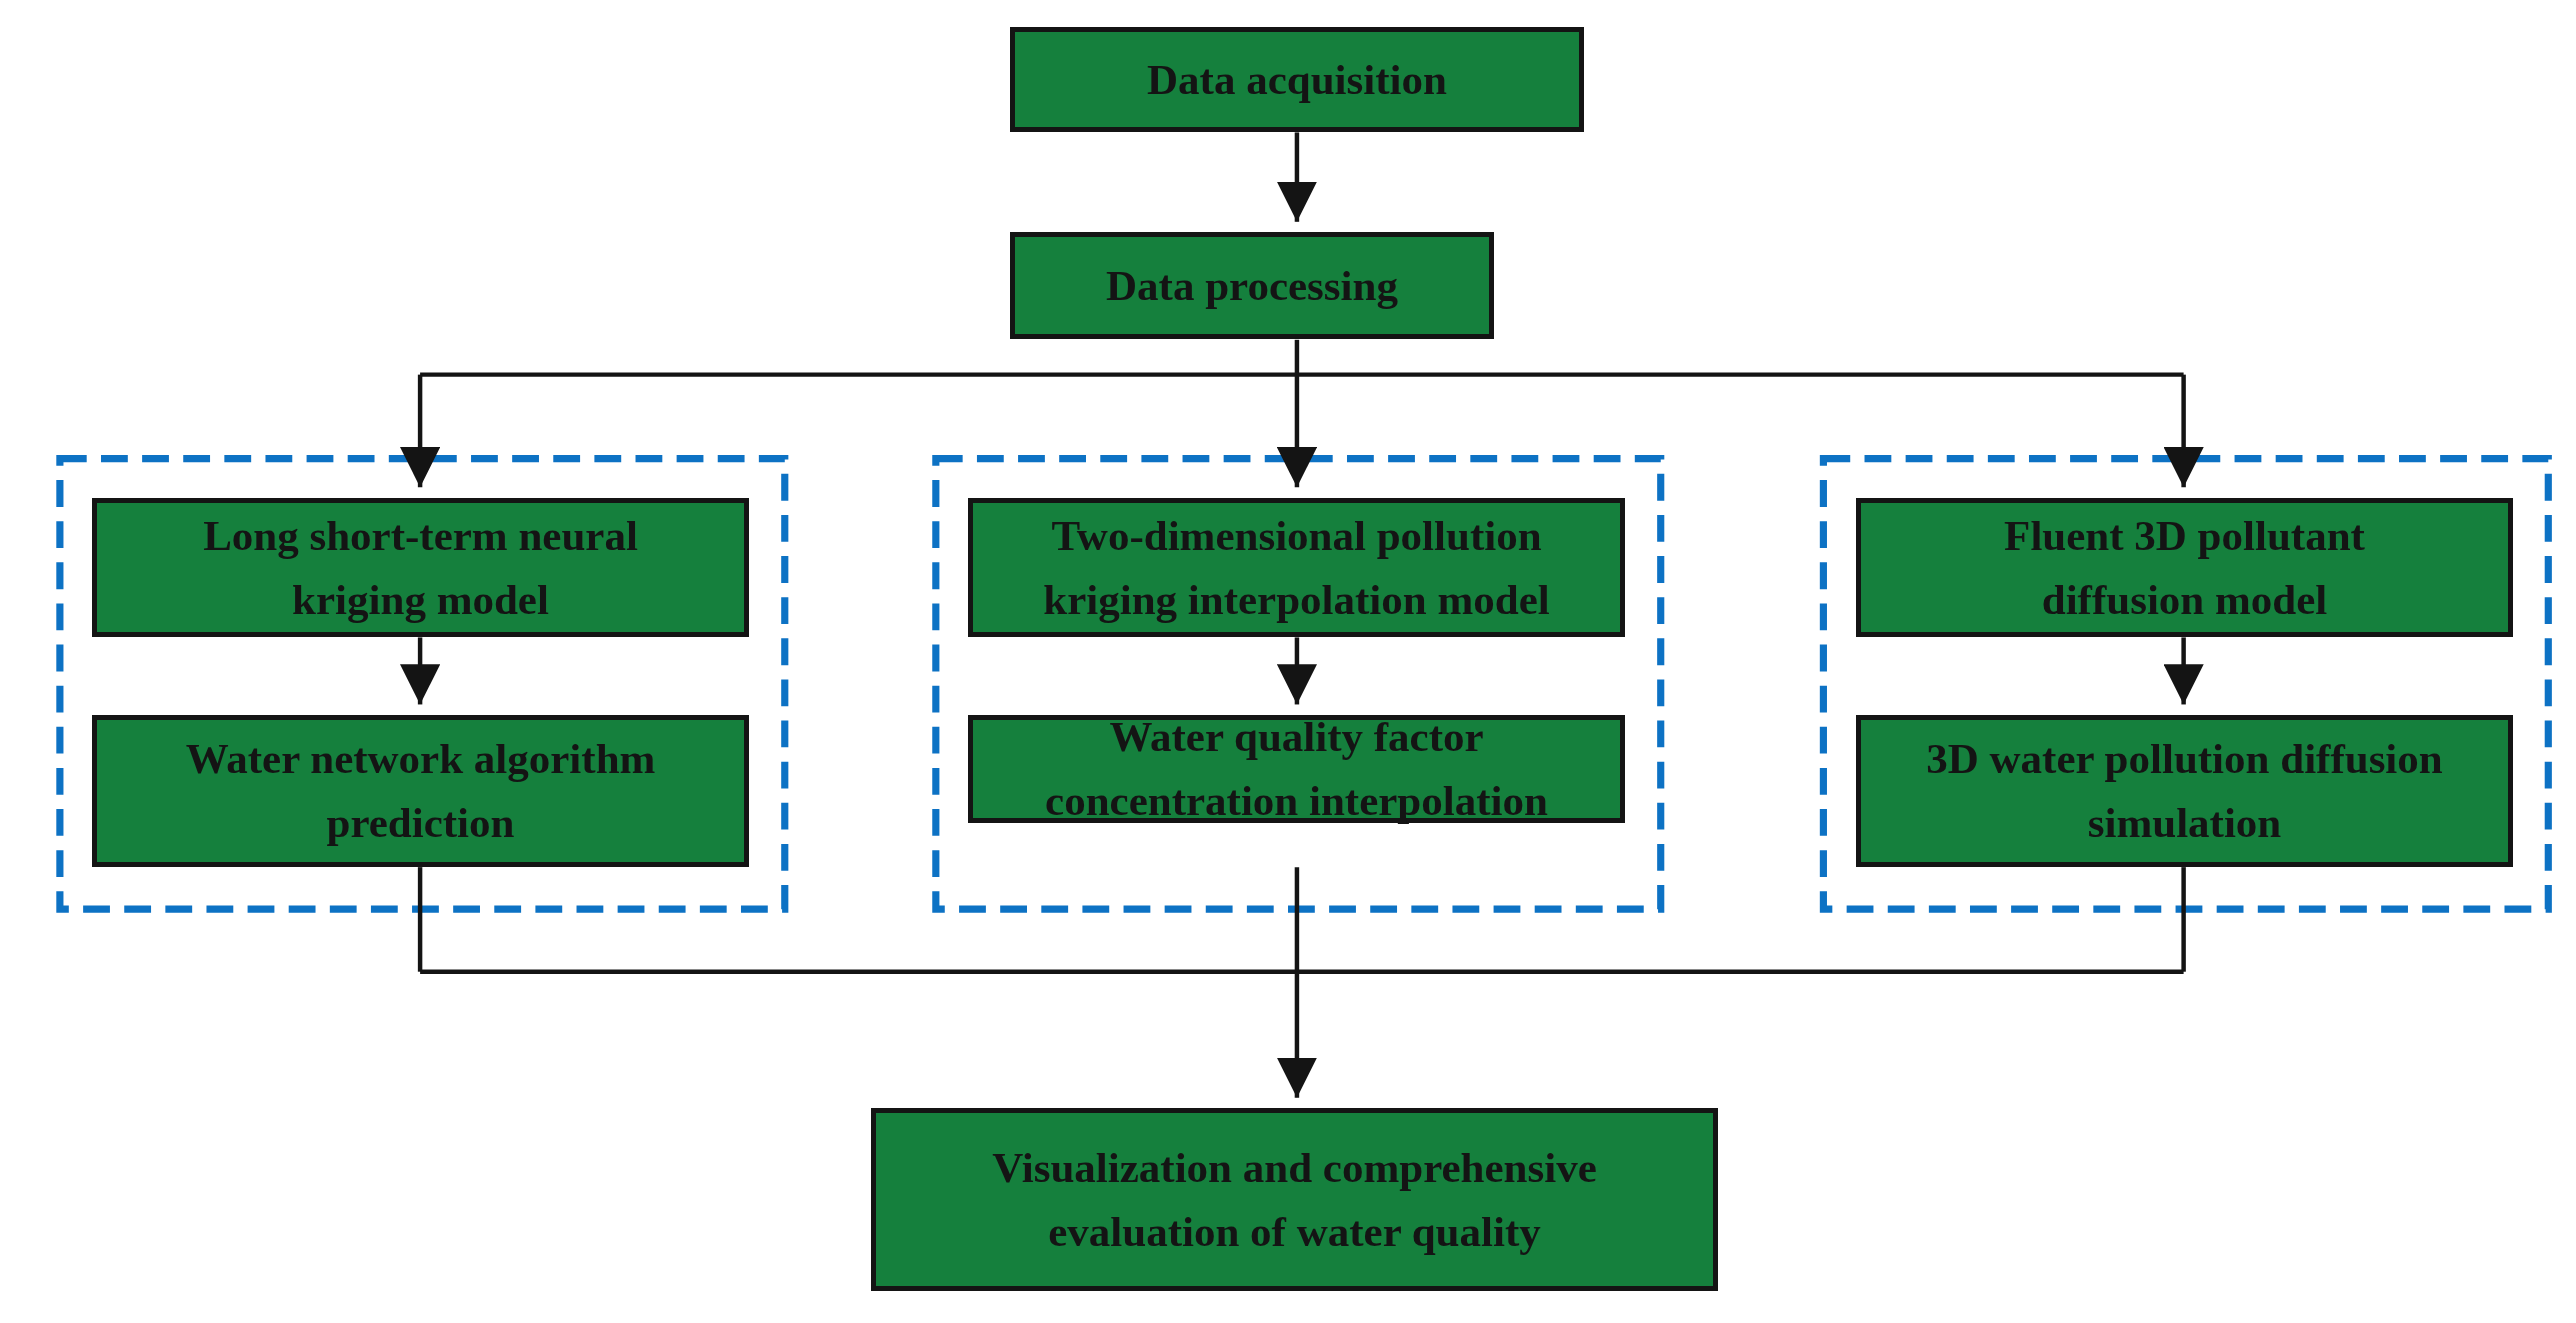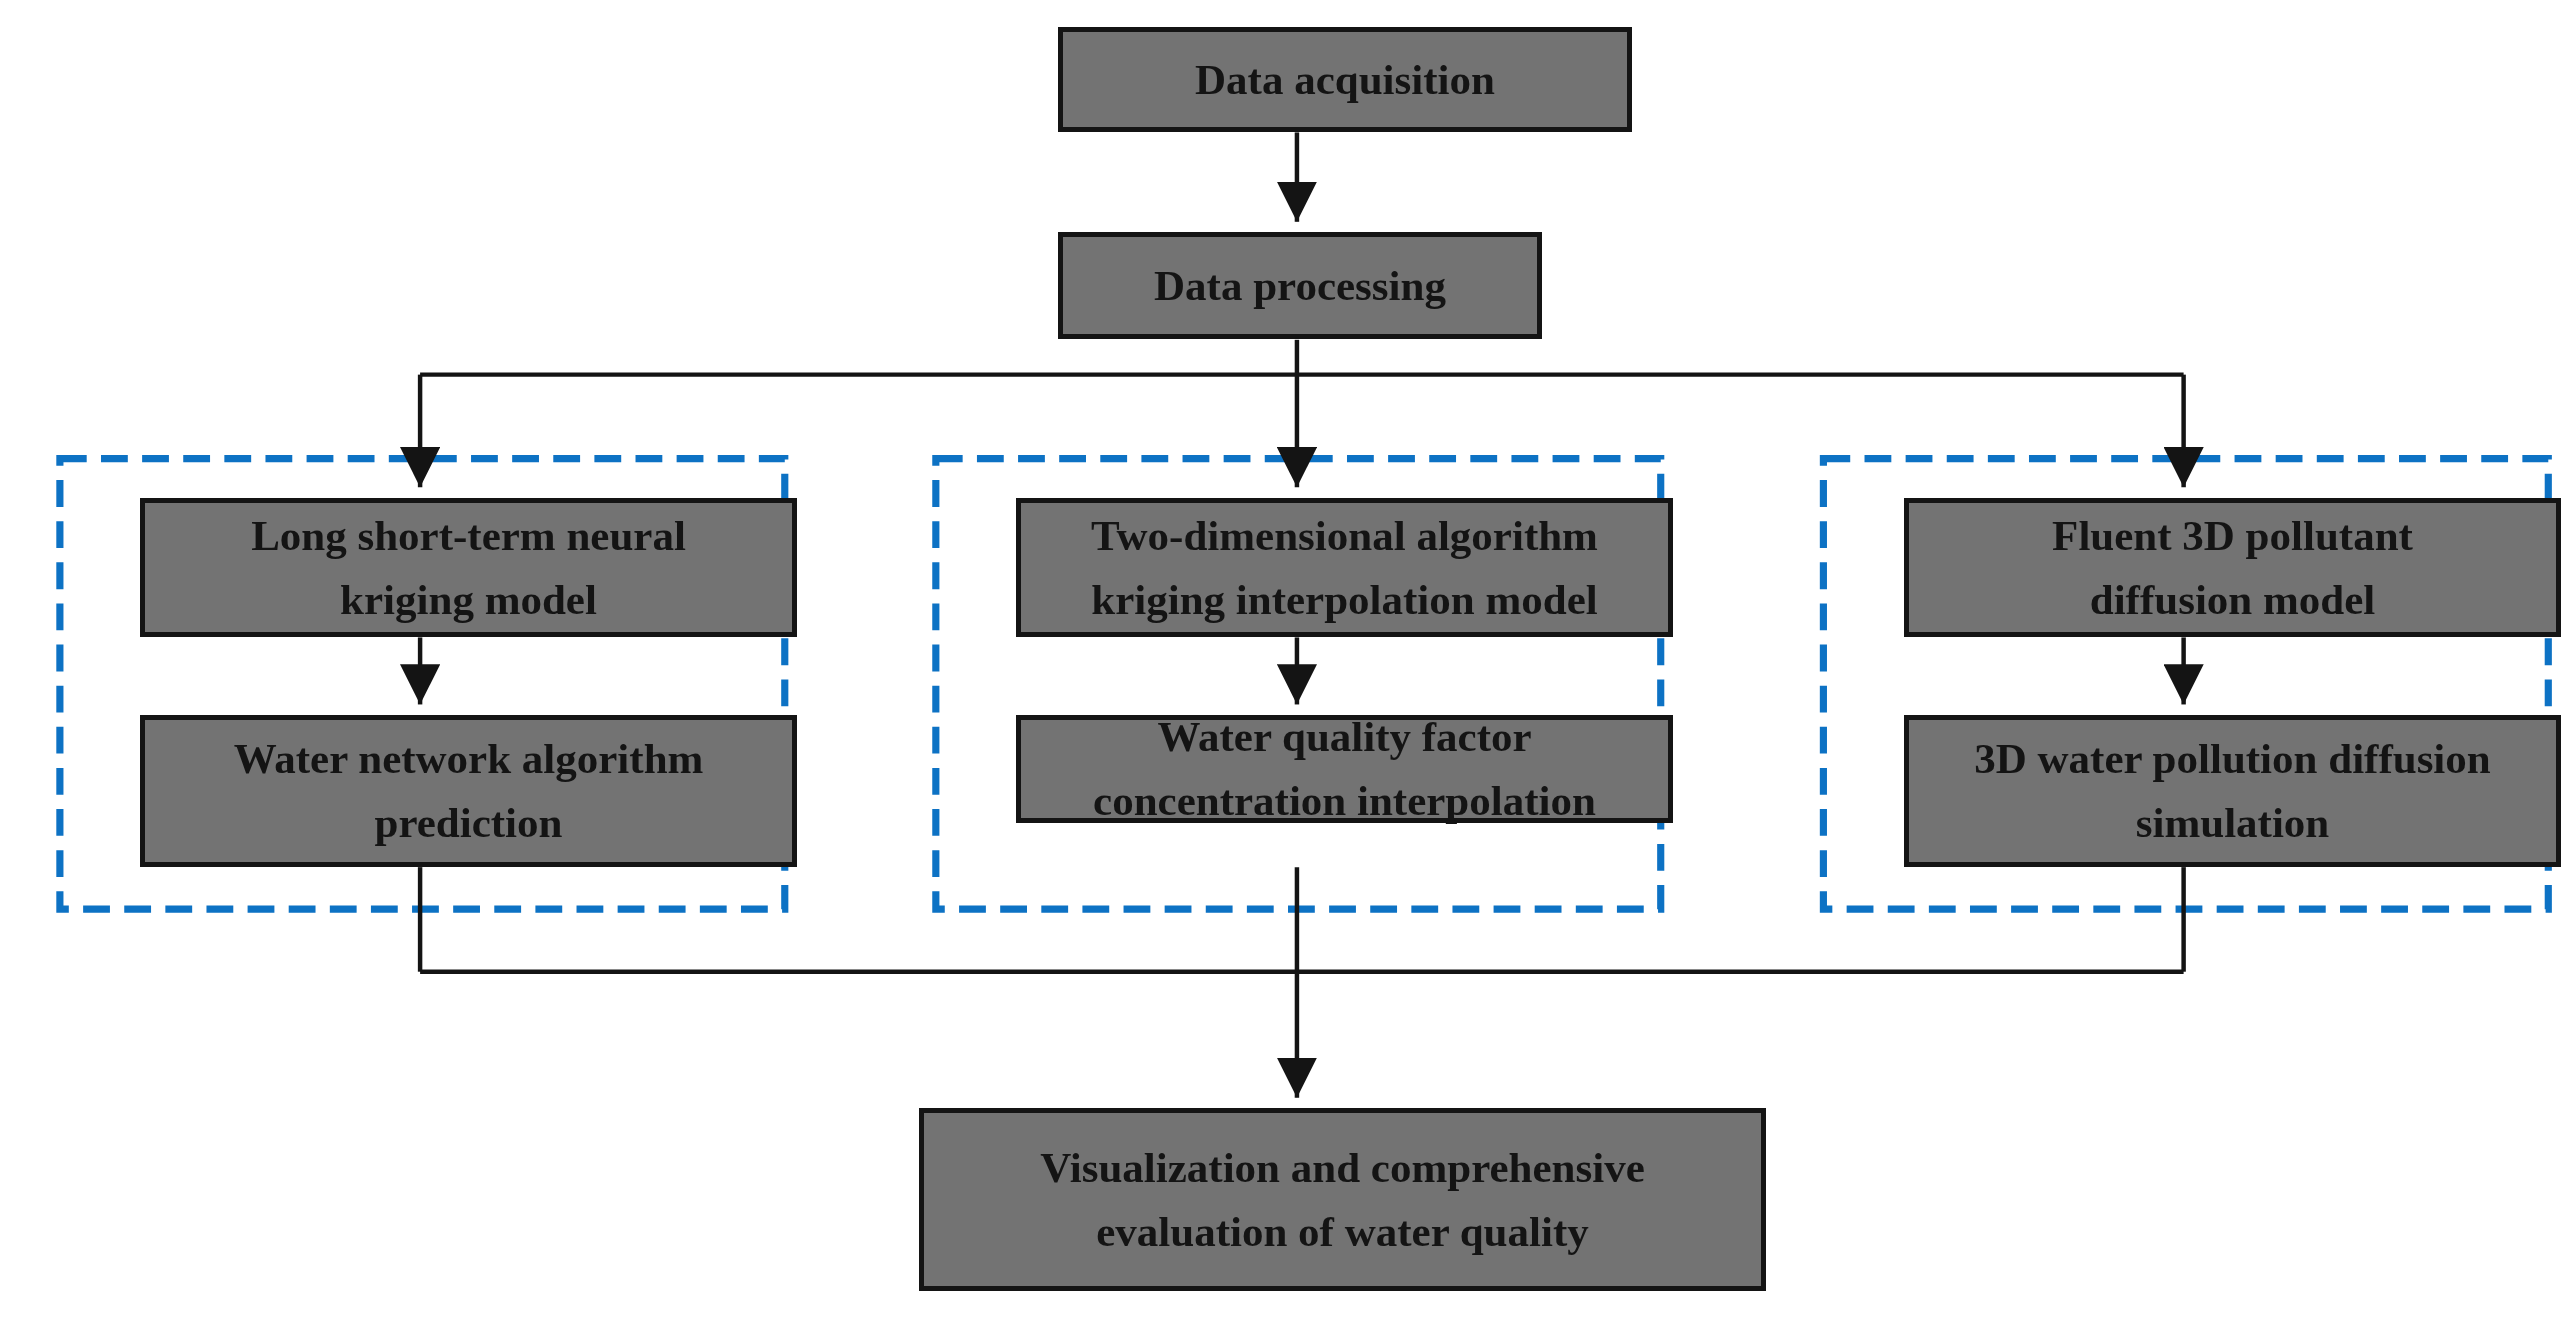--- a/index.html
+++ b/index.html
@@ -26,7 +26,7 @@
     position: absolute;
     box-sizing: border-box;
     border: 5.4px solid #141414;
-    background: #737373;
+    background: #15803d;
     display: flex;
     flex-direction: column;
     align-items: center;
@@ -36,7 +36,6 @@
     font-size: 43px;
     line-height: 64px;
     color: #141414;
-    margin-left: 48px;
   }
   
   .n-acquisition { left: 1010px; top:   27px; width: 574px; height: 105px; }

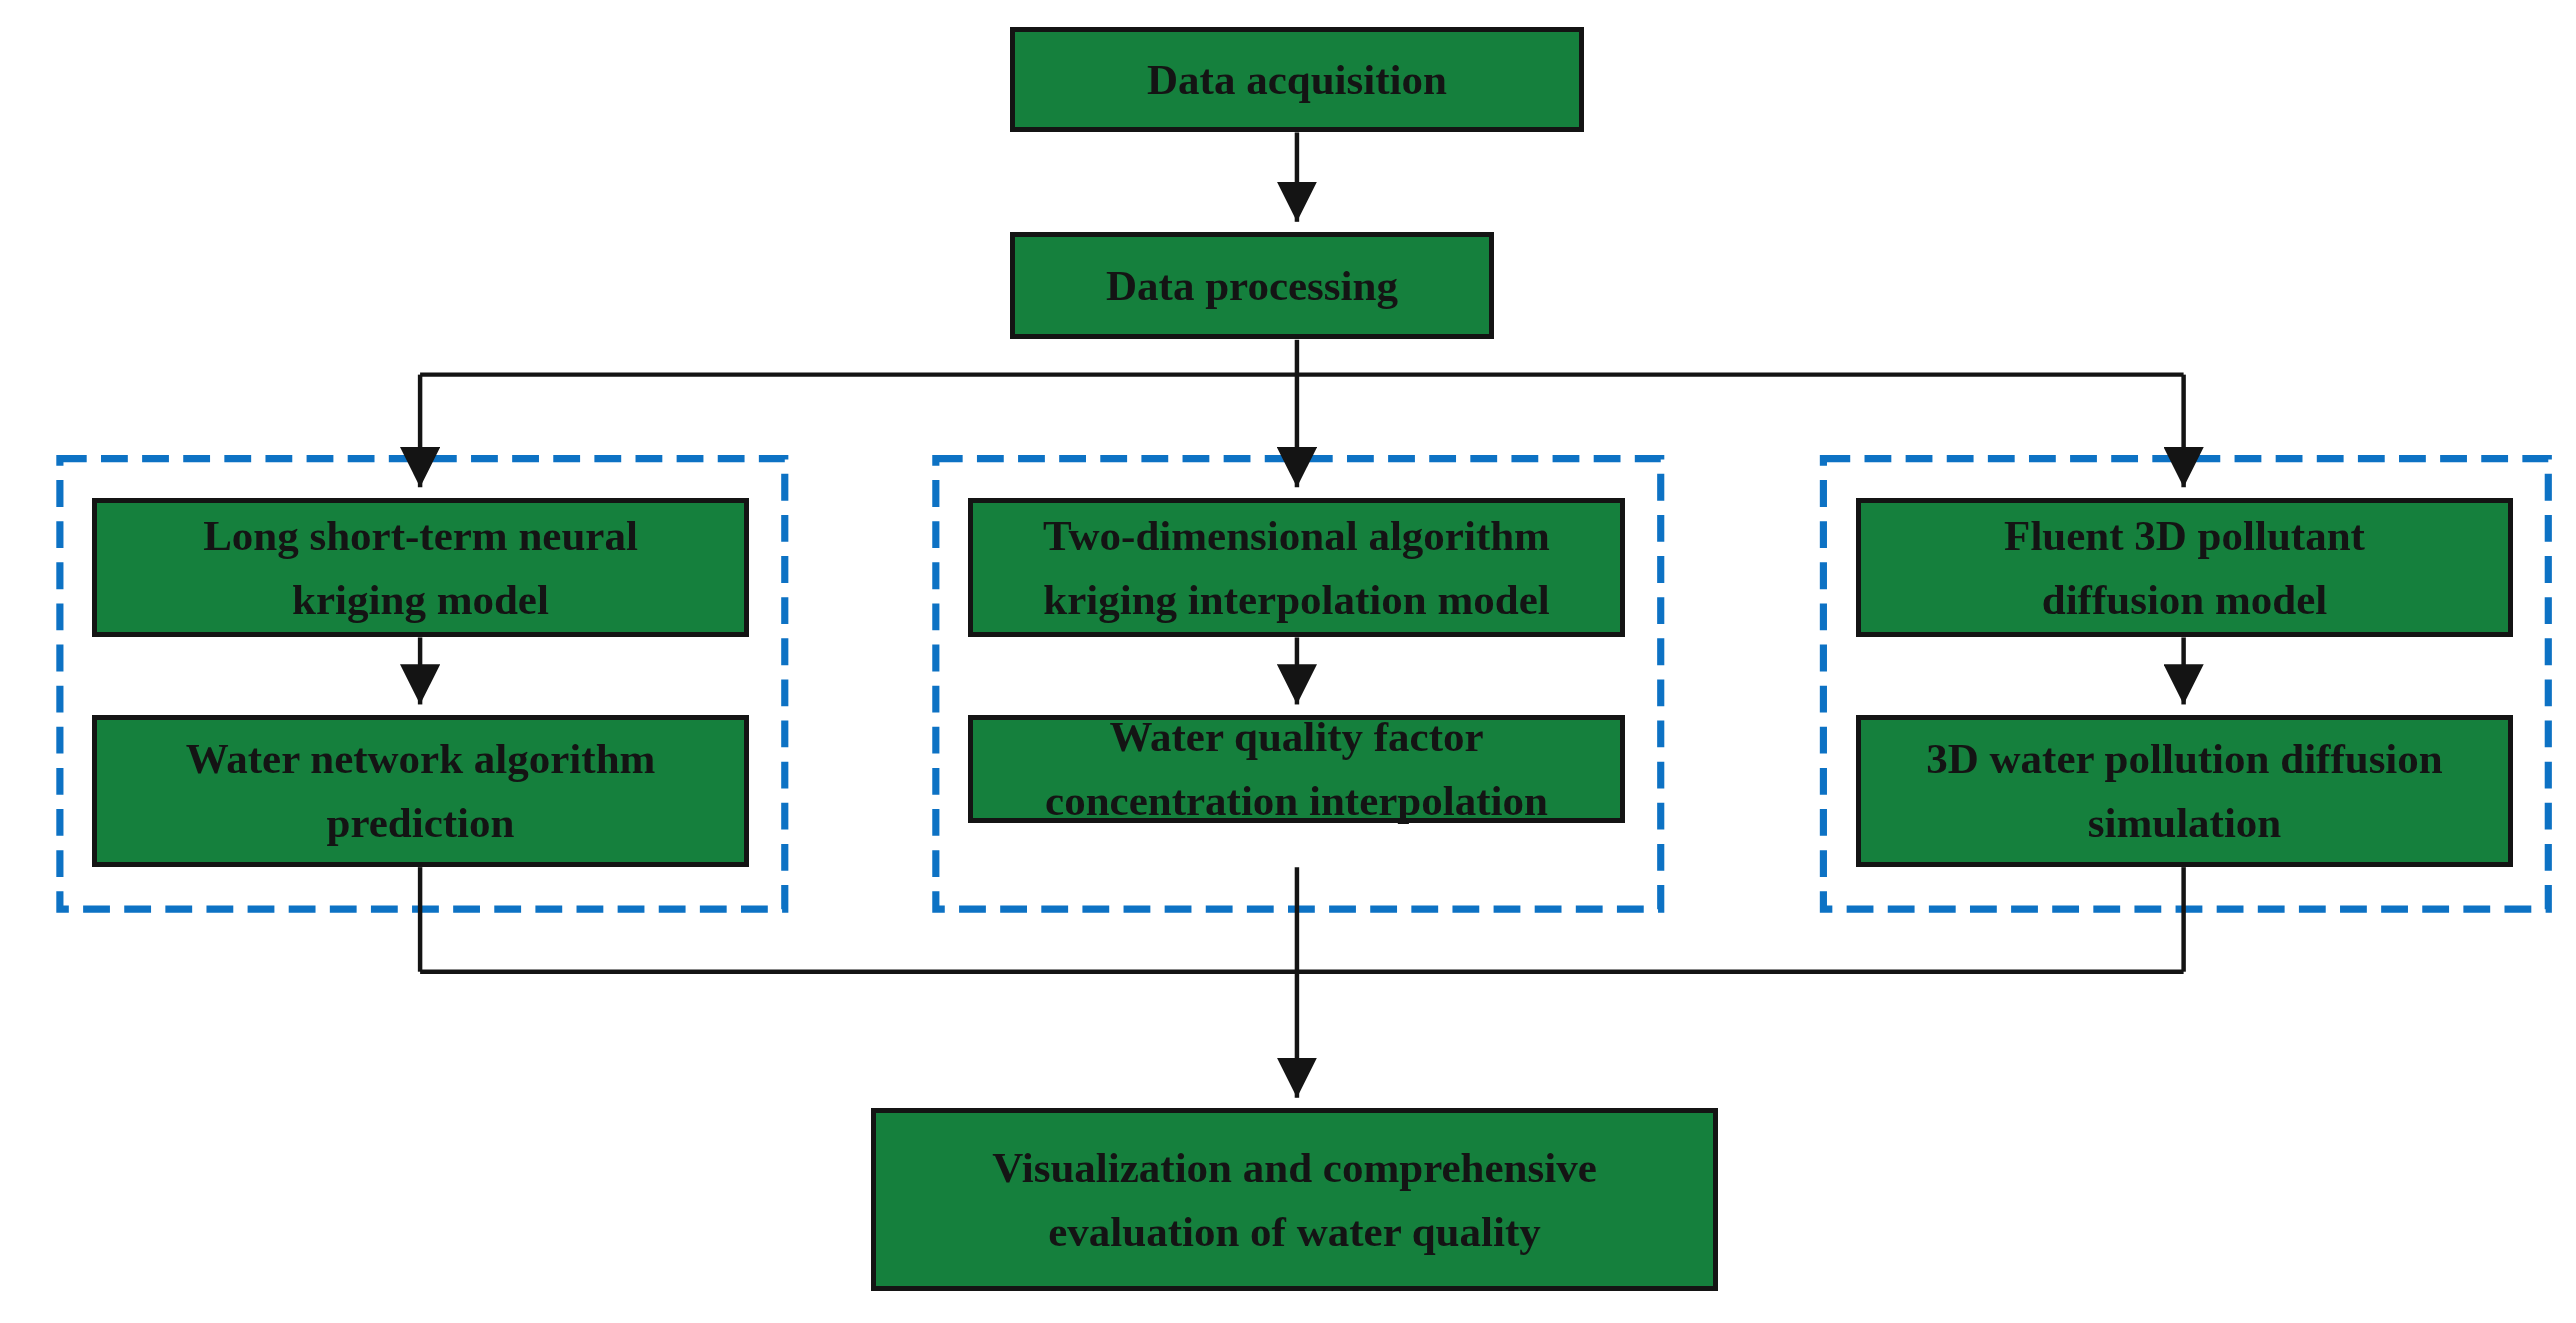--- a/index.html
+++ b/index.html
@@ -98,7 +98,7 @@
   </div>
 
   <div class="node n-kriging">
-    <div>Two-dimensional algorithm</div>
+    <div>Two-dimensional pollution</div>
     <div>kriging interpolation model</div>
   </div>
 

